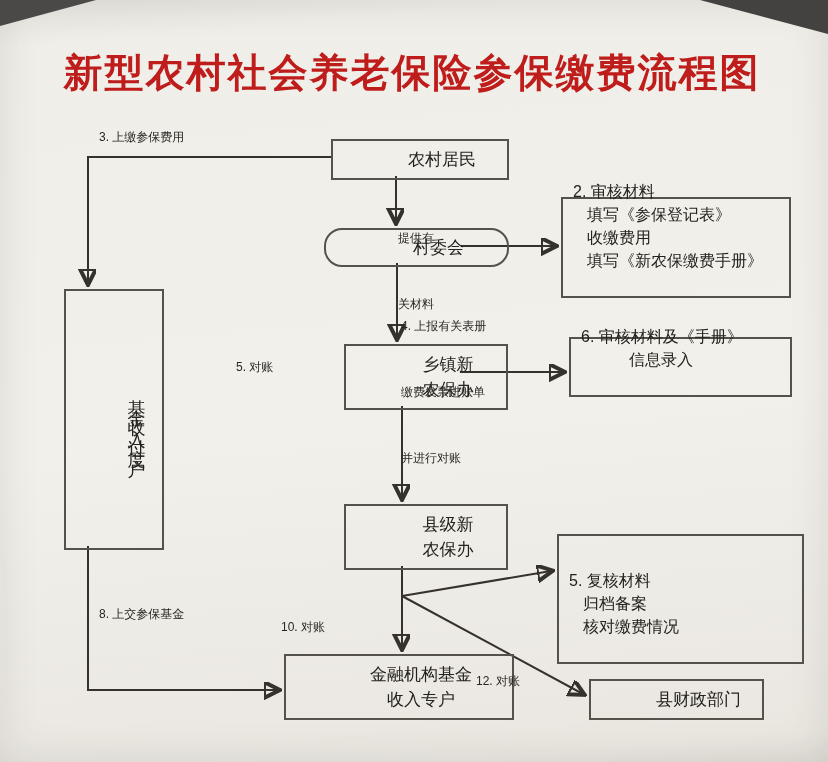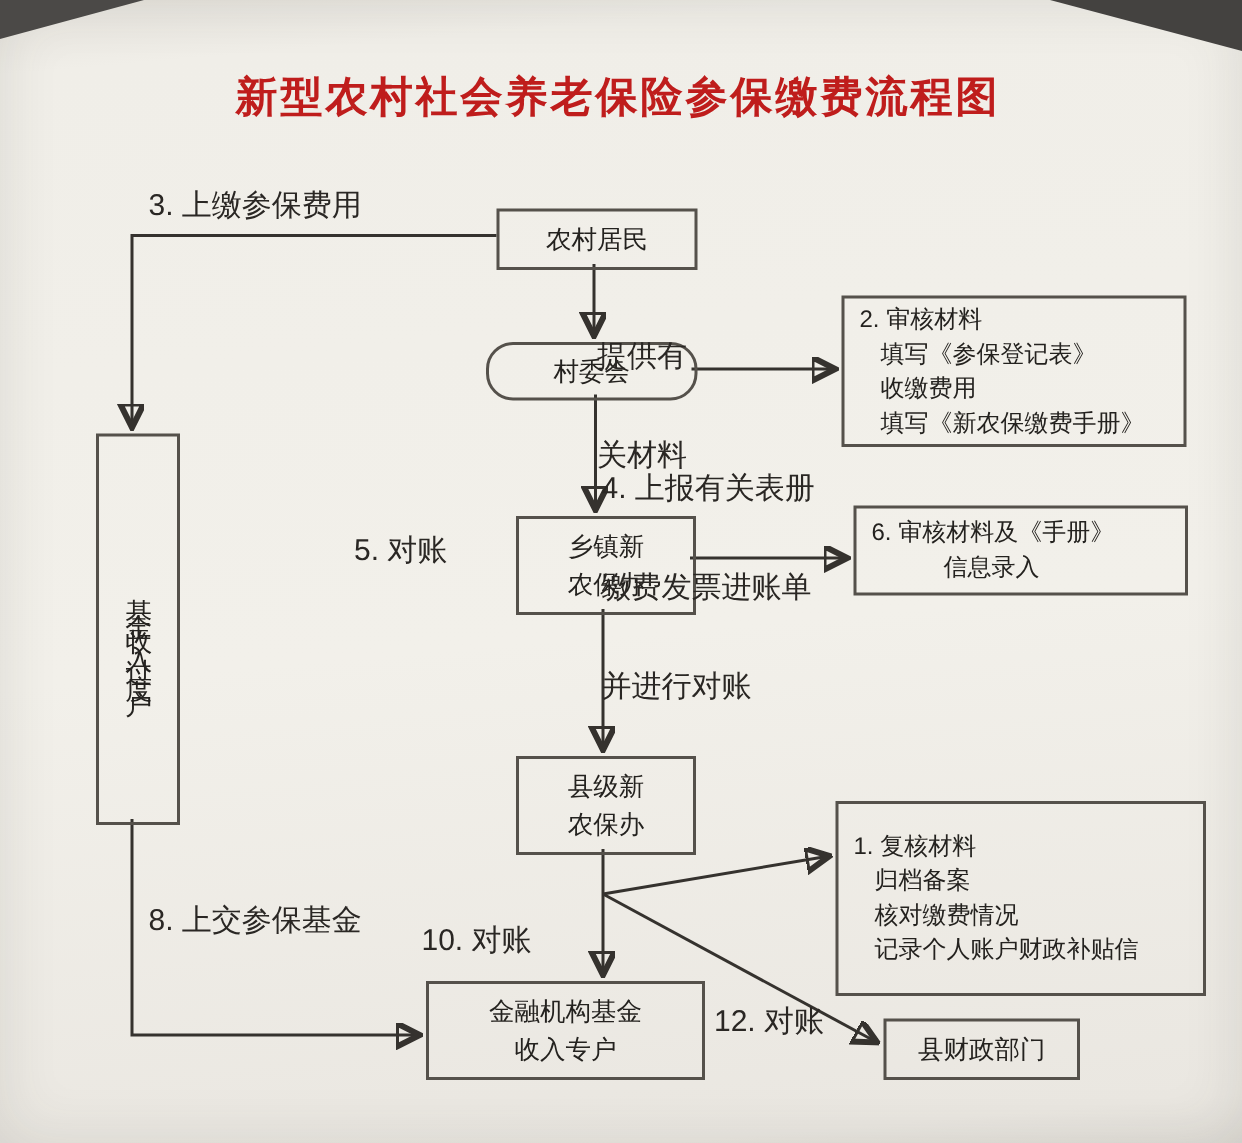--- a/index.html
+++ b/index.html
@@ -18,7 +18,7 @@
   #corner-tr{top:0;right:0;border-top:34px solid #444240;border-left:128px solid transparent;}
   #title{
     position:absolute;left:0;right:4px;top:46px;text-align:center;
-    font-size:28px;font-weight:bold;color:#bf1d1c;letter-spacing:2px;
+    font-size:39px;font-weight:bold;color:#bf1d1c;letter-spacing:2px;
   }
   .box{
     position:absolute;border:2px solid #55514b;color:#24221f;

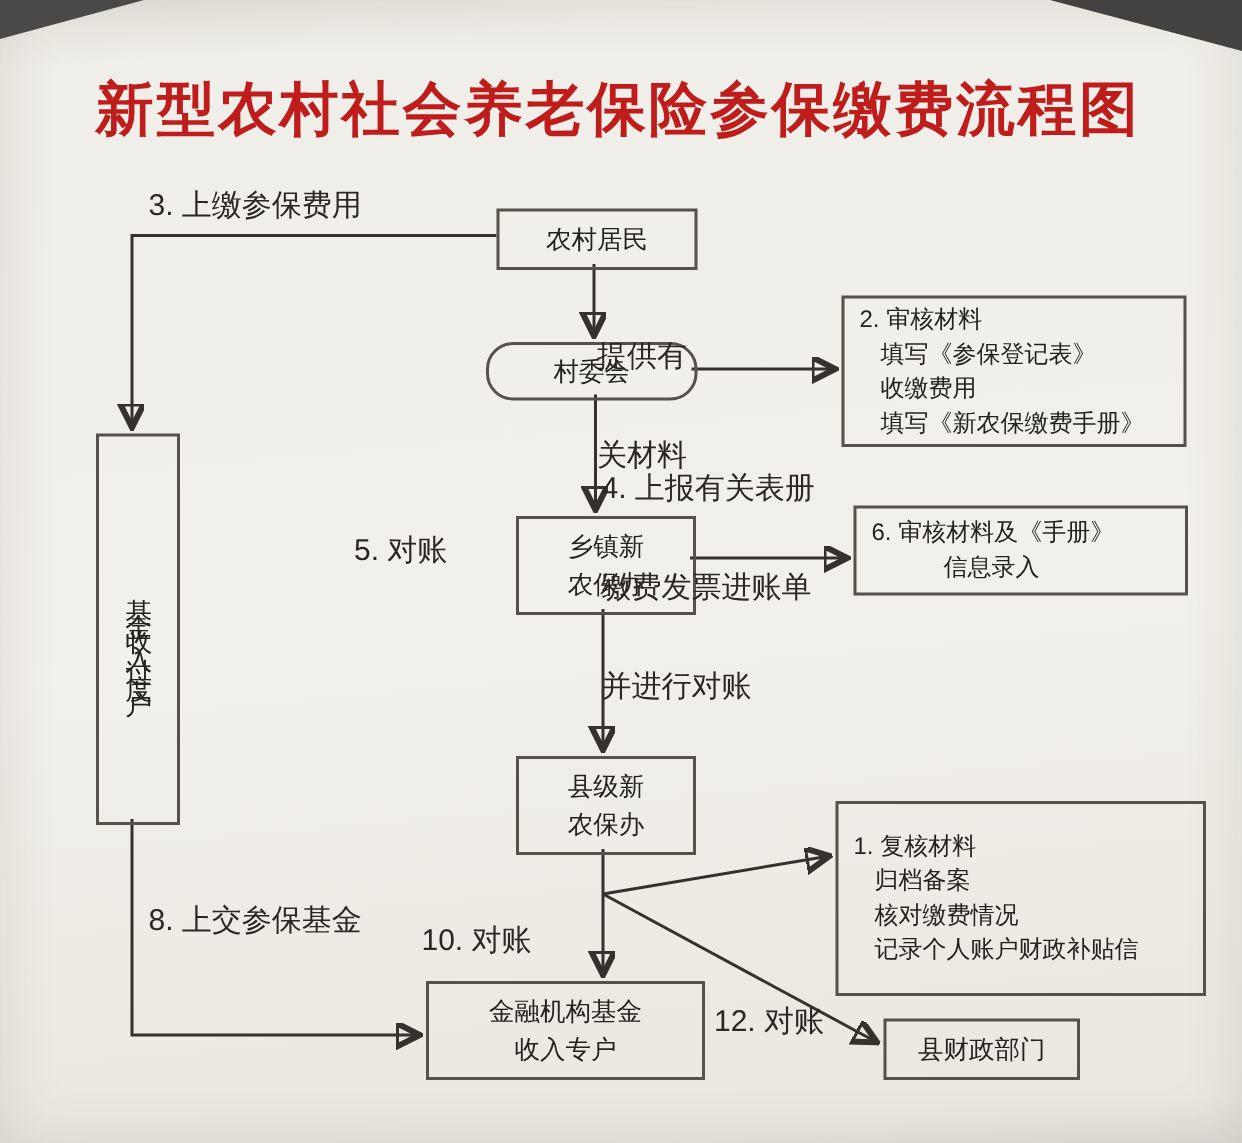--- a/index.html
+++ b/index.html
@@ -31,7 +31,7 @@
   }
   .note .ind{padding-left:14px;}
   .note .ind-big{padding-left:48px;}
-  .lbl{position:absolute;color:#2a2724;font-size:20px;line-height:22px;white-space:pre;}
+  .lbl{position:absolute;color:#2a2724;font-size:12px;line-height:22px;white-space:pre;}
   .lbl .ind22{padding-left:22px;display:block;}
   .vert{writing-mode:vertical-rl;letter-spacing:10px;font-size:18px;color:#24221f;}
   svg.arrows{position:absolute;left:0;top:0;}

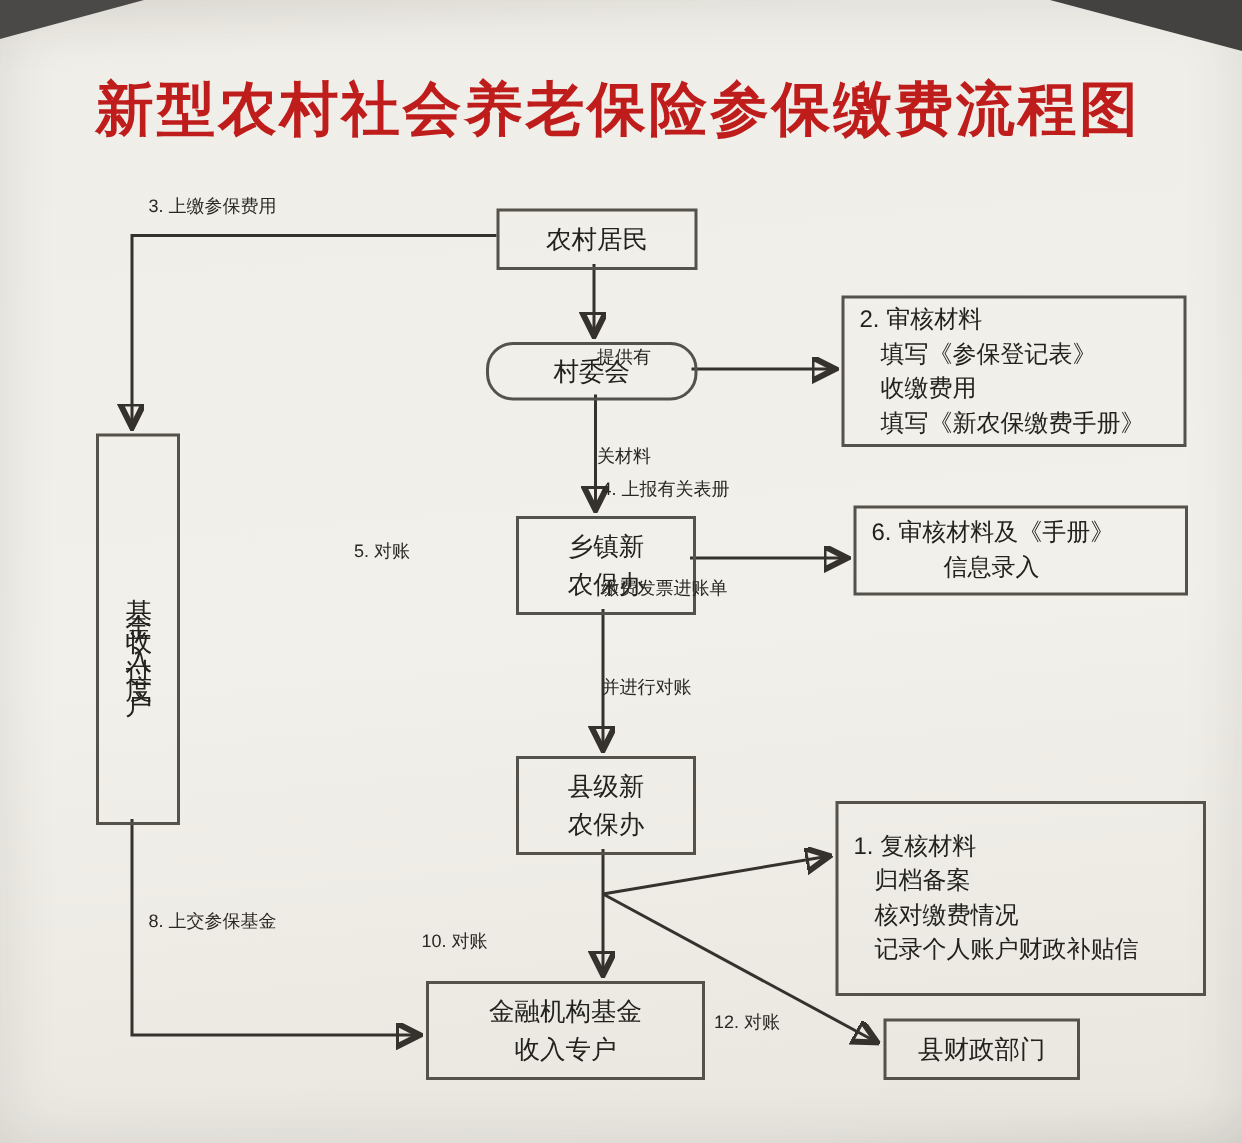--- a/index.html
+++ b/index.html
@@ -23,7 +23,7 @@
   .box{
     position:absolute;border:2px solid #55514b;color:#24221f;
     display:flex;flex-direction:column;align-items:center;justify-content:center;
-    font-size:17px;line-height:25px;
+    font-size:17px;line-height:25px;padding-left:44px;
   }
   .box.note{
     align-items:flex-start;justify-content:center;

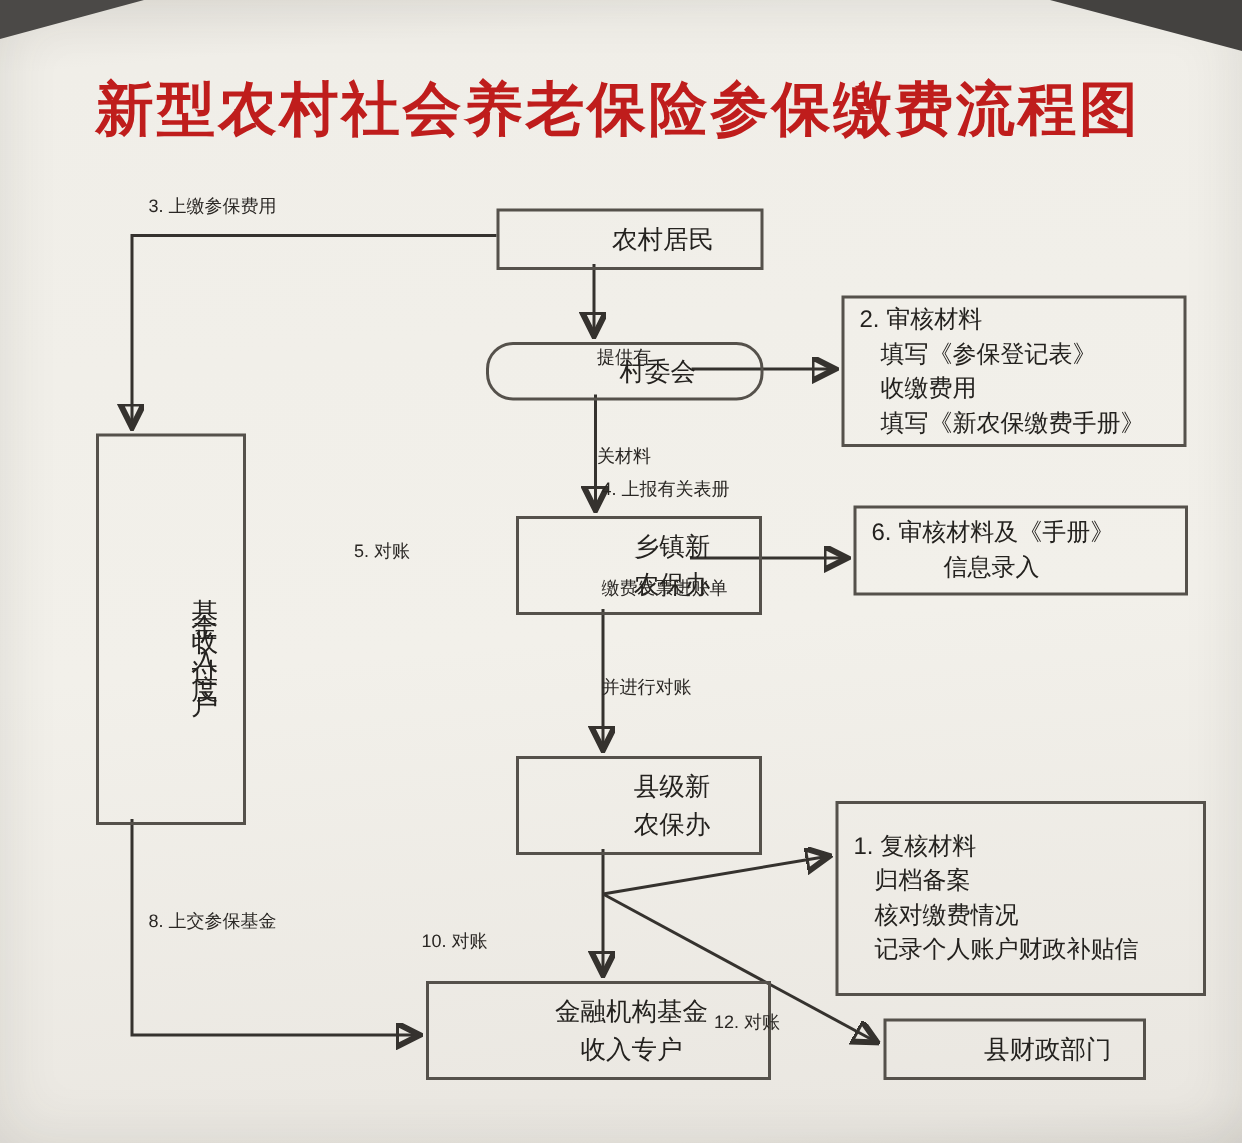--- a/index.html
+++ b/index.html
@@ -26,8 +26,8 @@
     font-size:17px;line-height:25px;padding-left:44px;
   }
   .box.note{
-    align-items:flex-start;justify-content:center;
-    padding:12px 10px;font-size:16px;line-height:23px;box-sizing:border-box;
+    align-items:flex-start;justify-content:flex-end;
+    padding:24px 10px;font-size:16px;line-height:23px;box-sizing:border-box;
   }
   .note .ind{padding-left:14px;}
   .note .ind-big{padding-left:48px;}

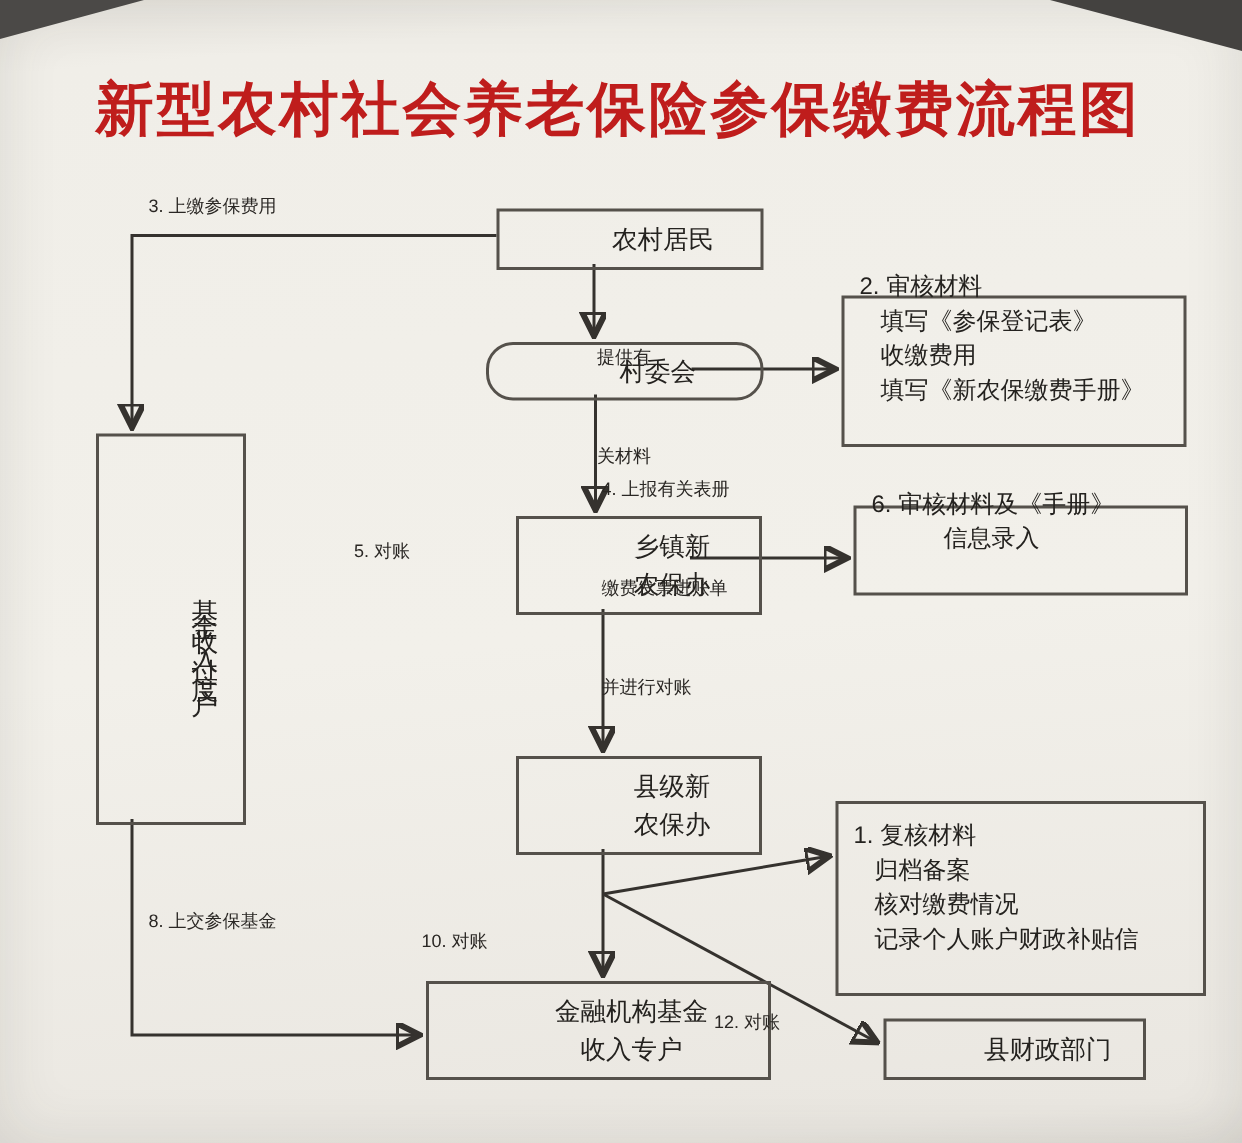--- a/index.html
+++ b/index.html
@@ -100,7 +100,7 @@
   </div>
 
   <div class="box note" style="left:557px;top:534px;width:247px;height:130px;">
-    <div>1. 复核材料</div>
+    <div>5. 复核材料</div>
     <div class="ind">归档备案</div>
     <div class="ind">核对缴费情况</div>
     <div class="ind">记录个人账户财政补贴信</div>

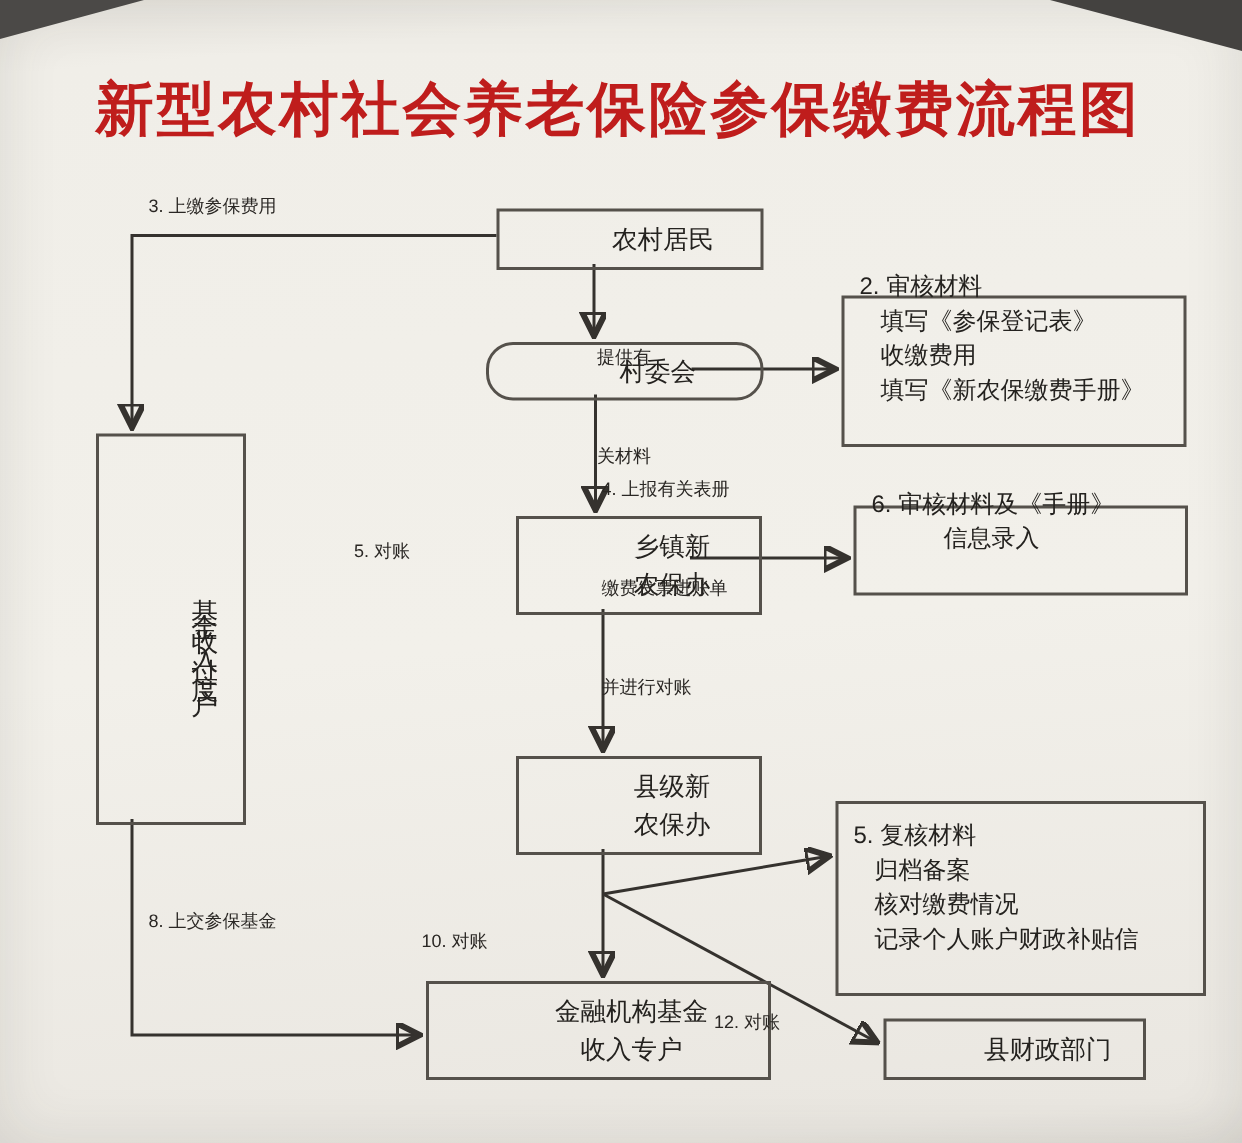--- a/index.html
+++ b/index.html
@@ -103,7 +103,6 @@
     <div>5. 复核材料</div>
     <div class="ind">归档备案</div>
     <div class="ind">核对缴费情况</div>
-    <div class="ind">记录个人账户财政补贴信</div>
   </div>
 
   <div class="box" style="left:284px;top:654px;width:182px;height:62px;">

